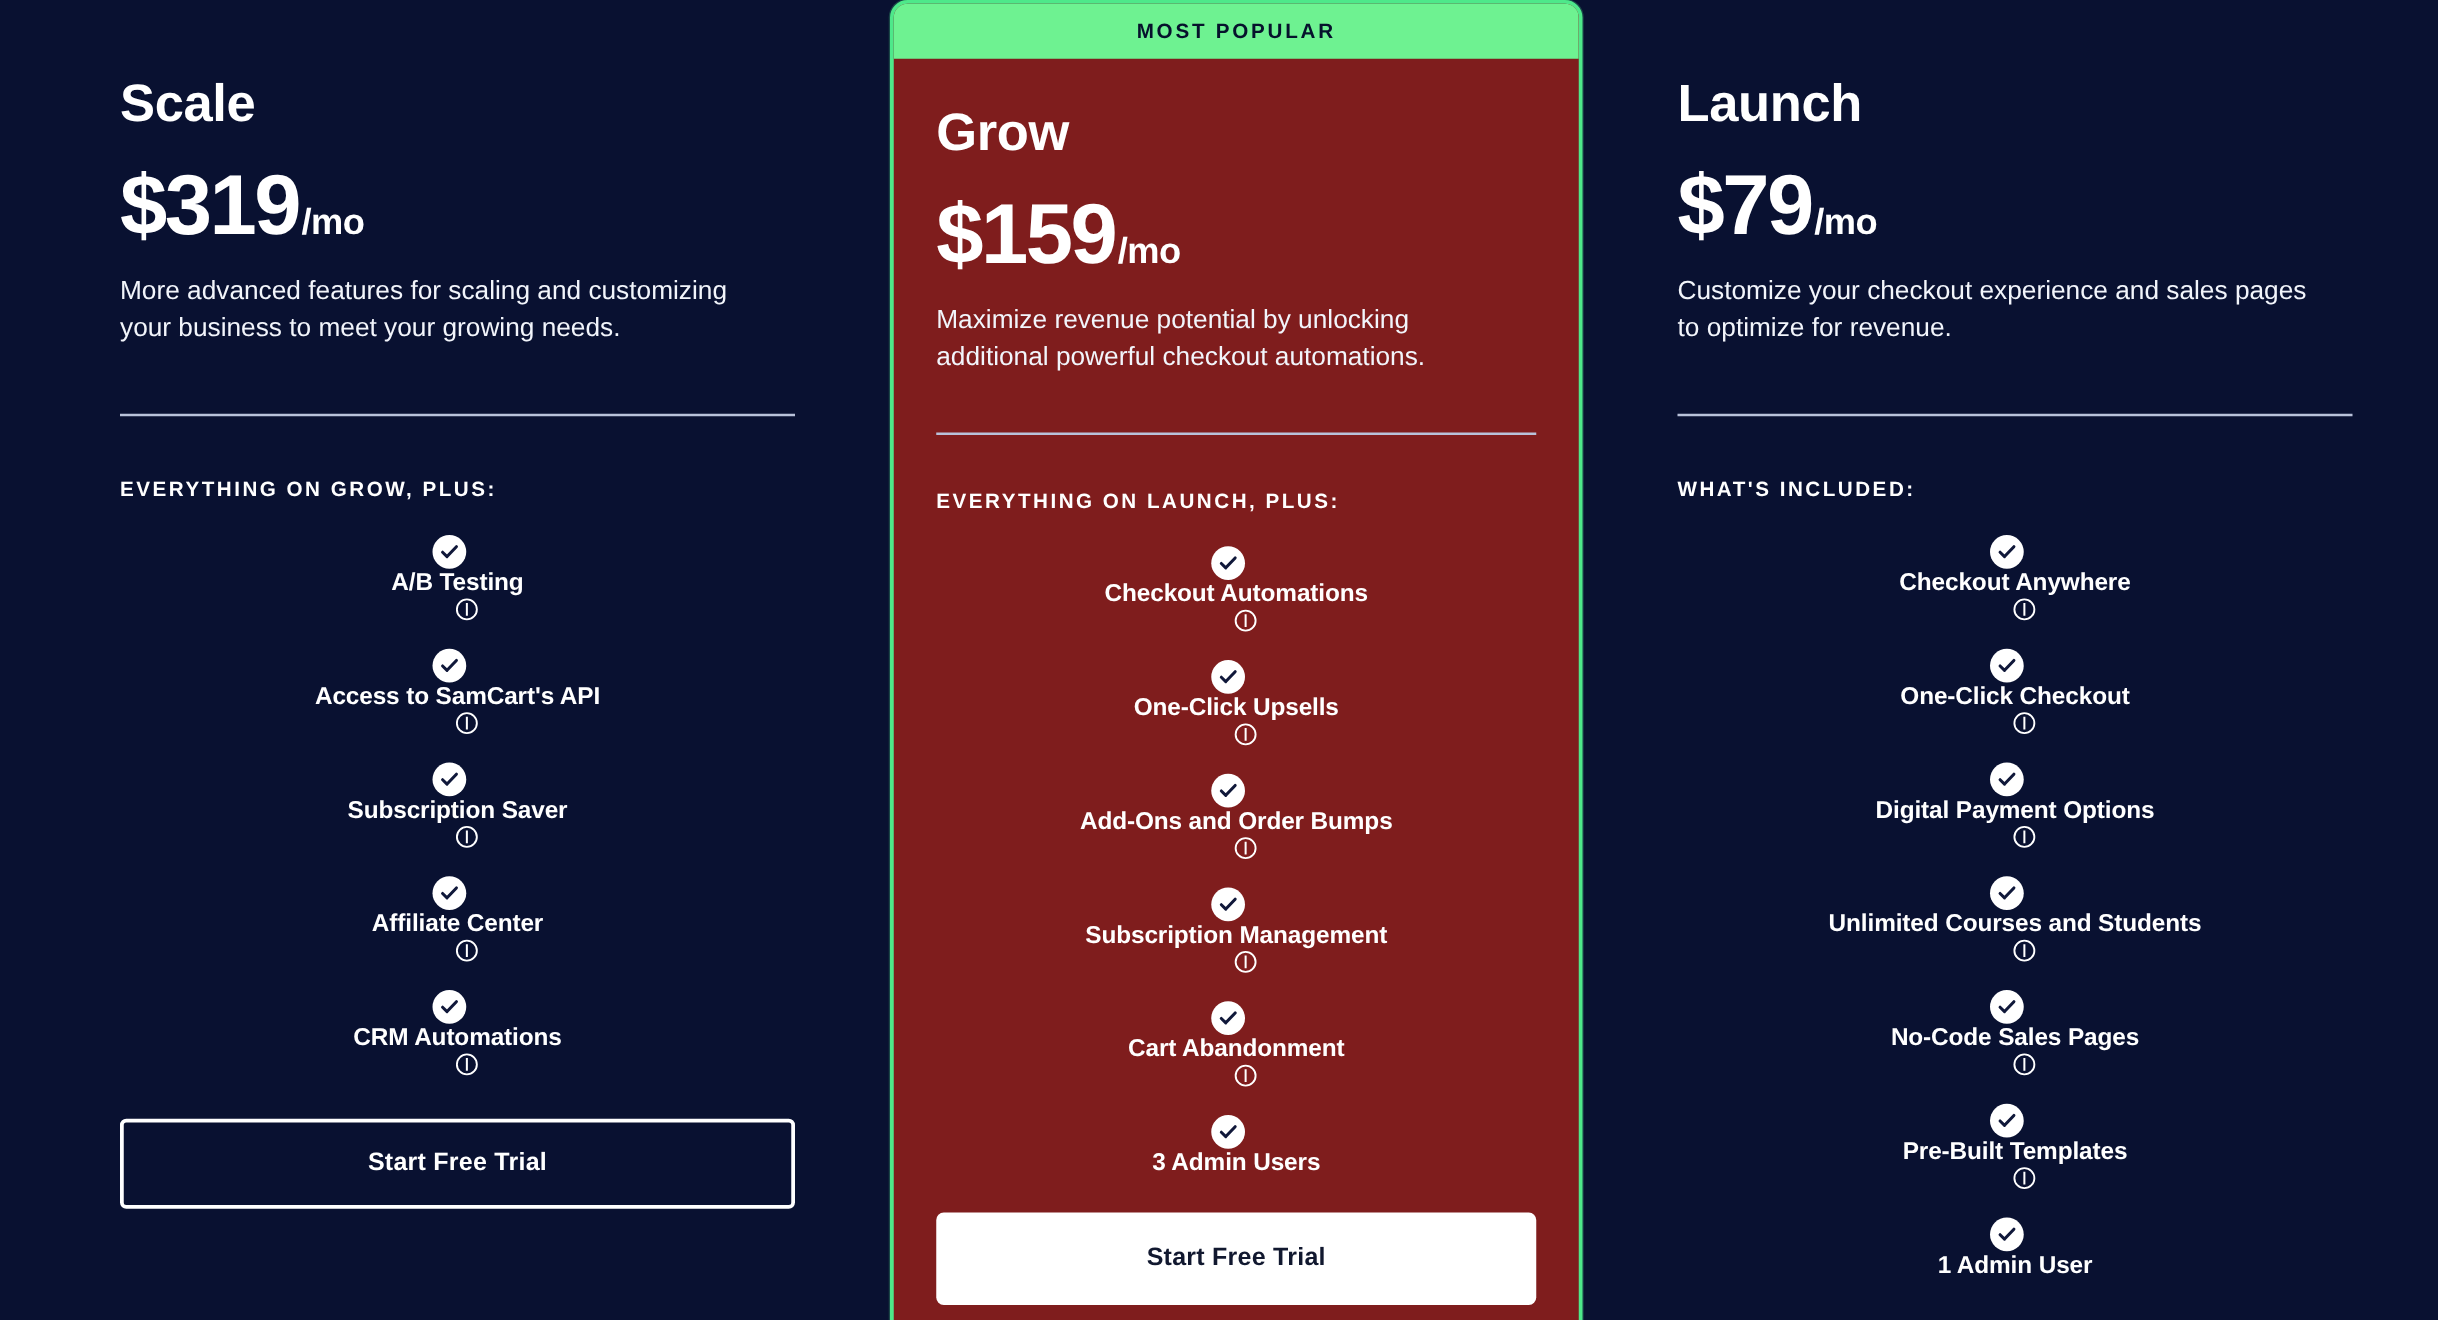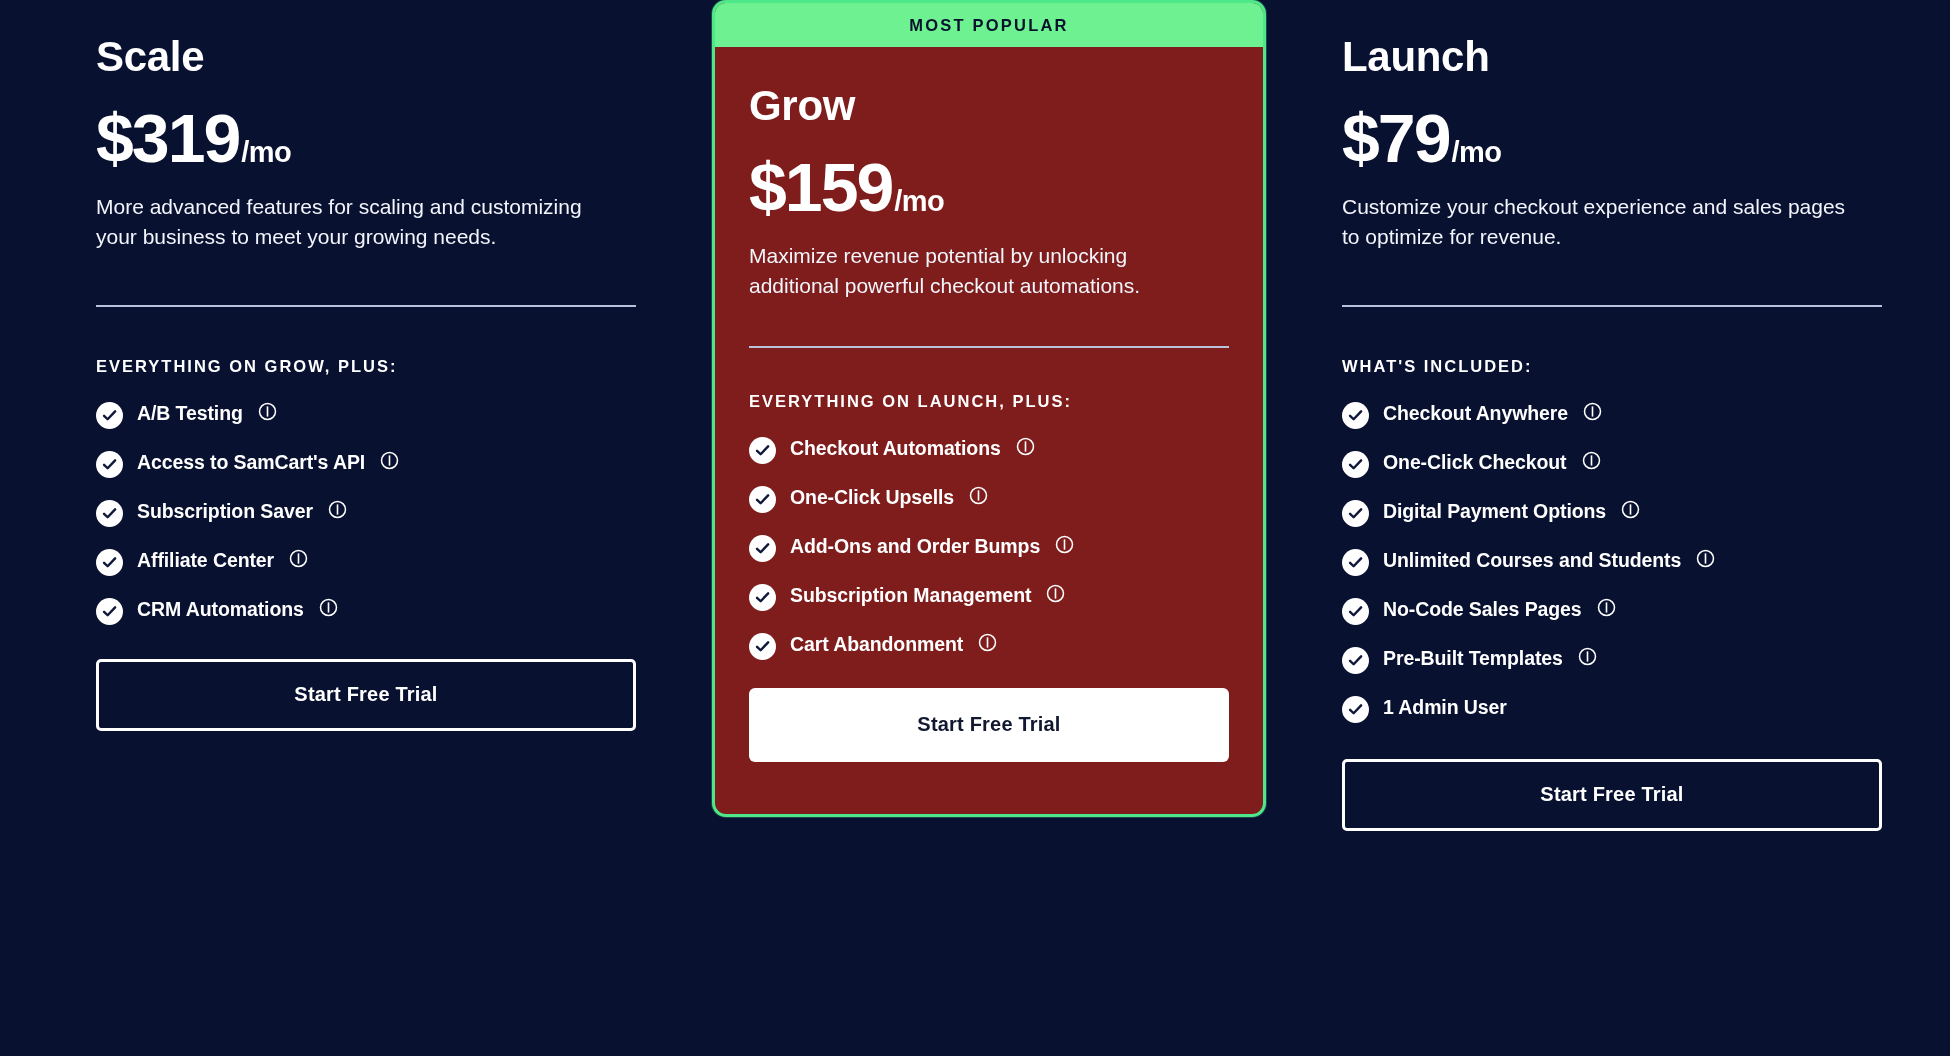--- a/index.html
+++ b/index.html
@@ -38,7 +38,7 @@
   .plan-card.plan-launch { left: 1342px; width: 540px; }
 
   .card-inner {
-    padding-top: 36px;
+    padding-top: 62px;
   }
 
   

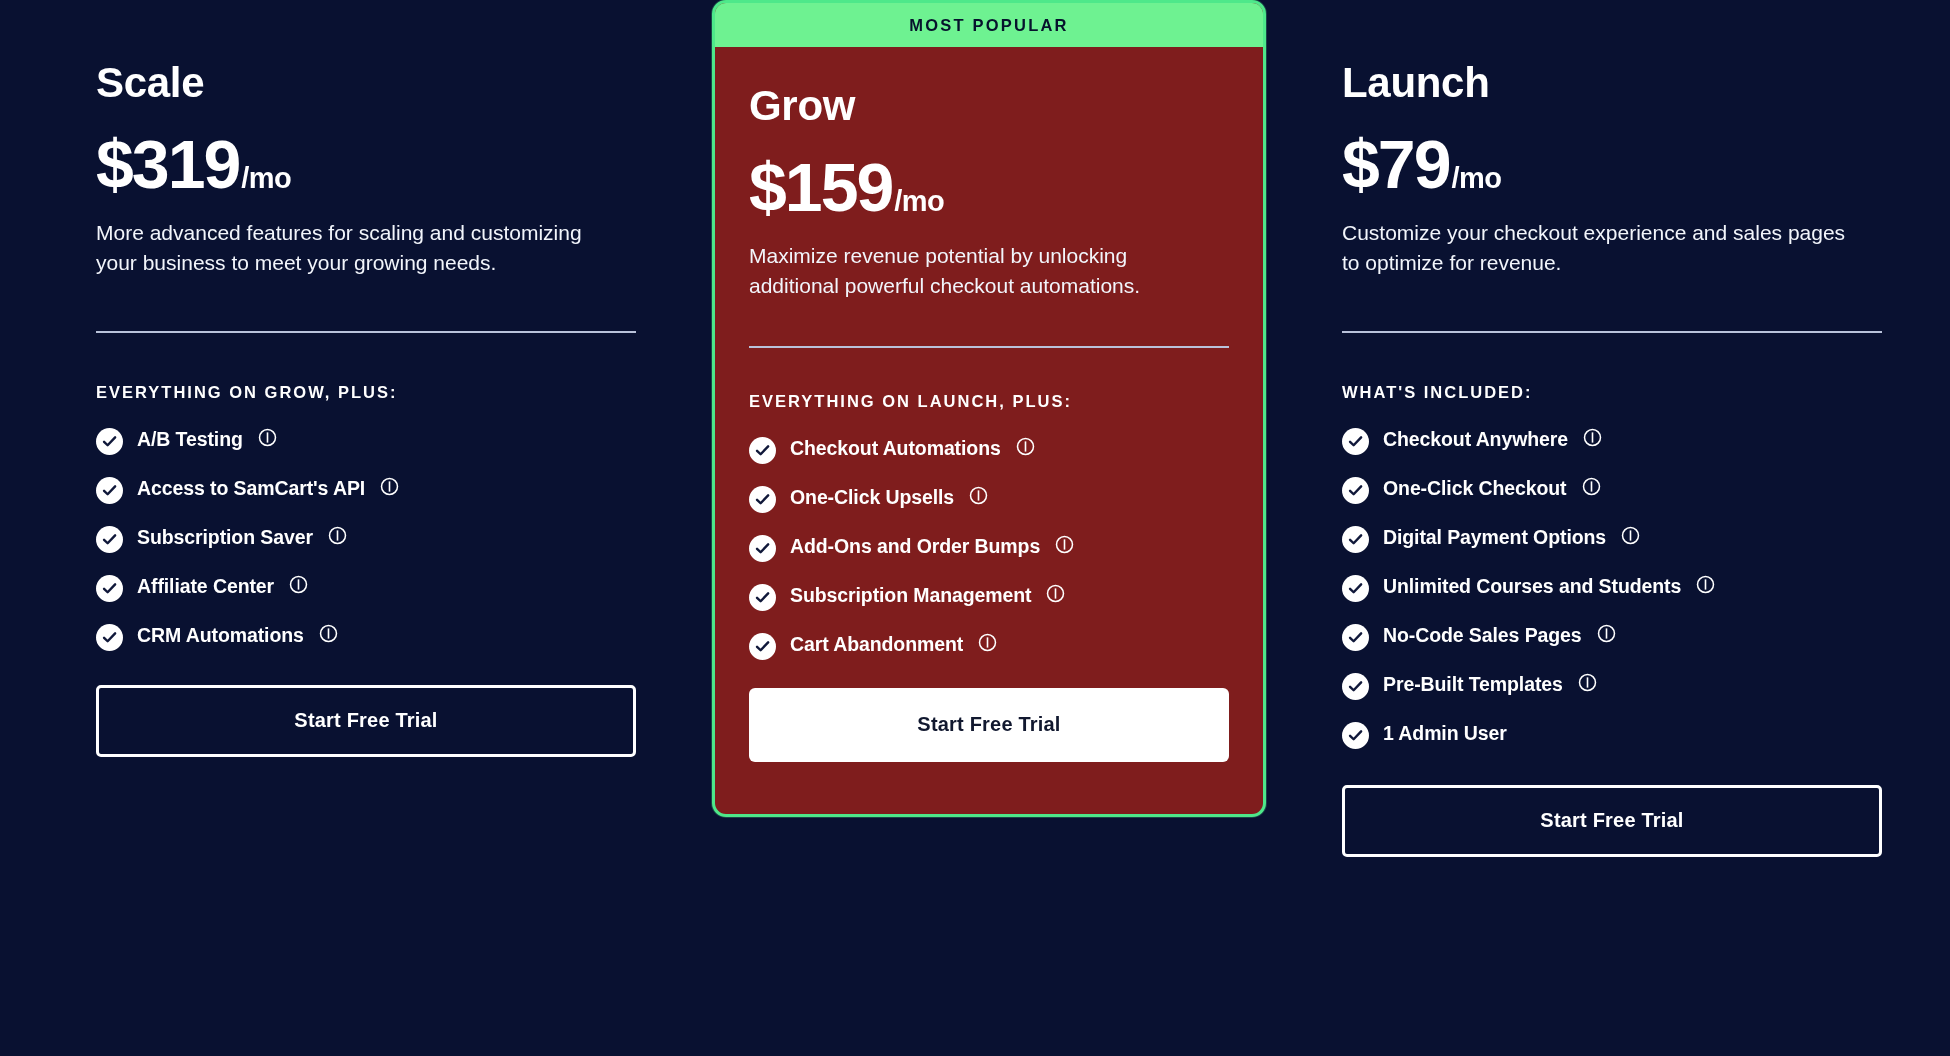--- a/index.html
+++ b/index.html
@@ -126,8 +126,9 @@
 
   .feature-item {
     display: flex;
-    align-items: flex-start;
+    align-items: center;
     margin-bottom: 22px;
+    flex-direction: column;
   }
 
   .check-badge {

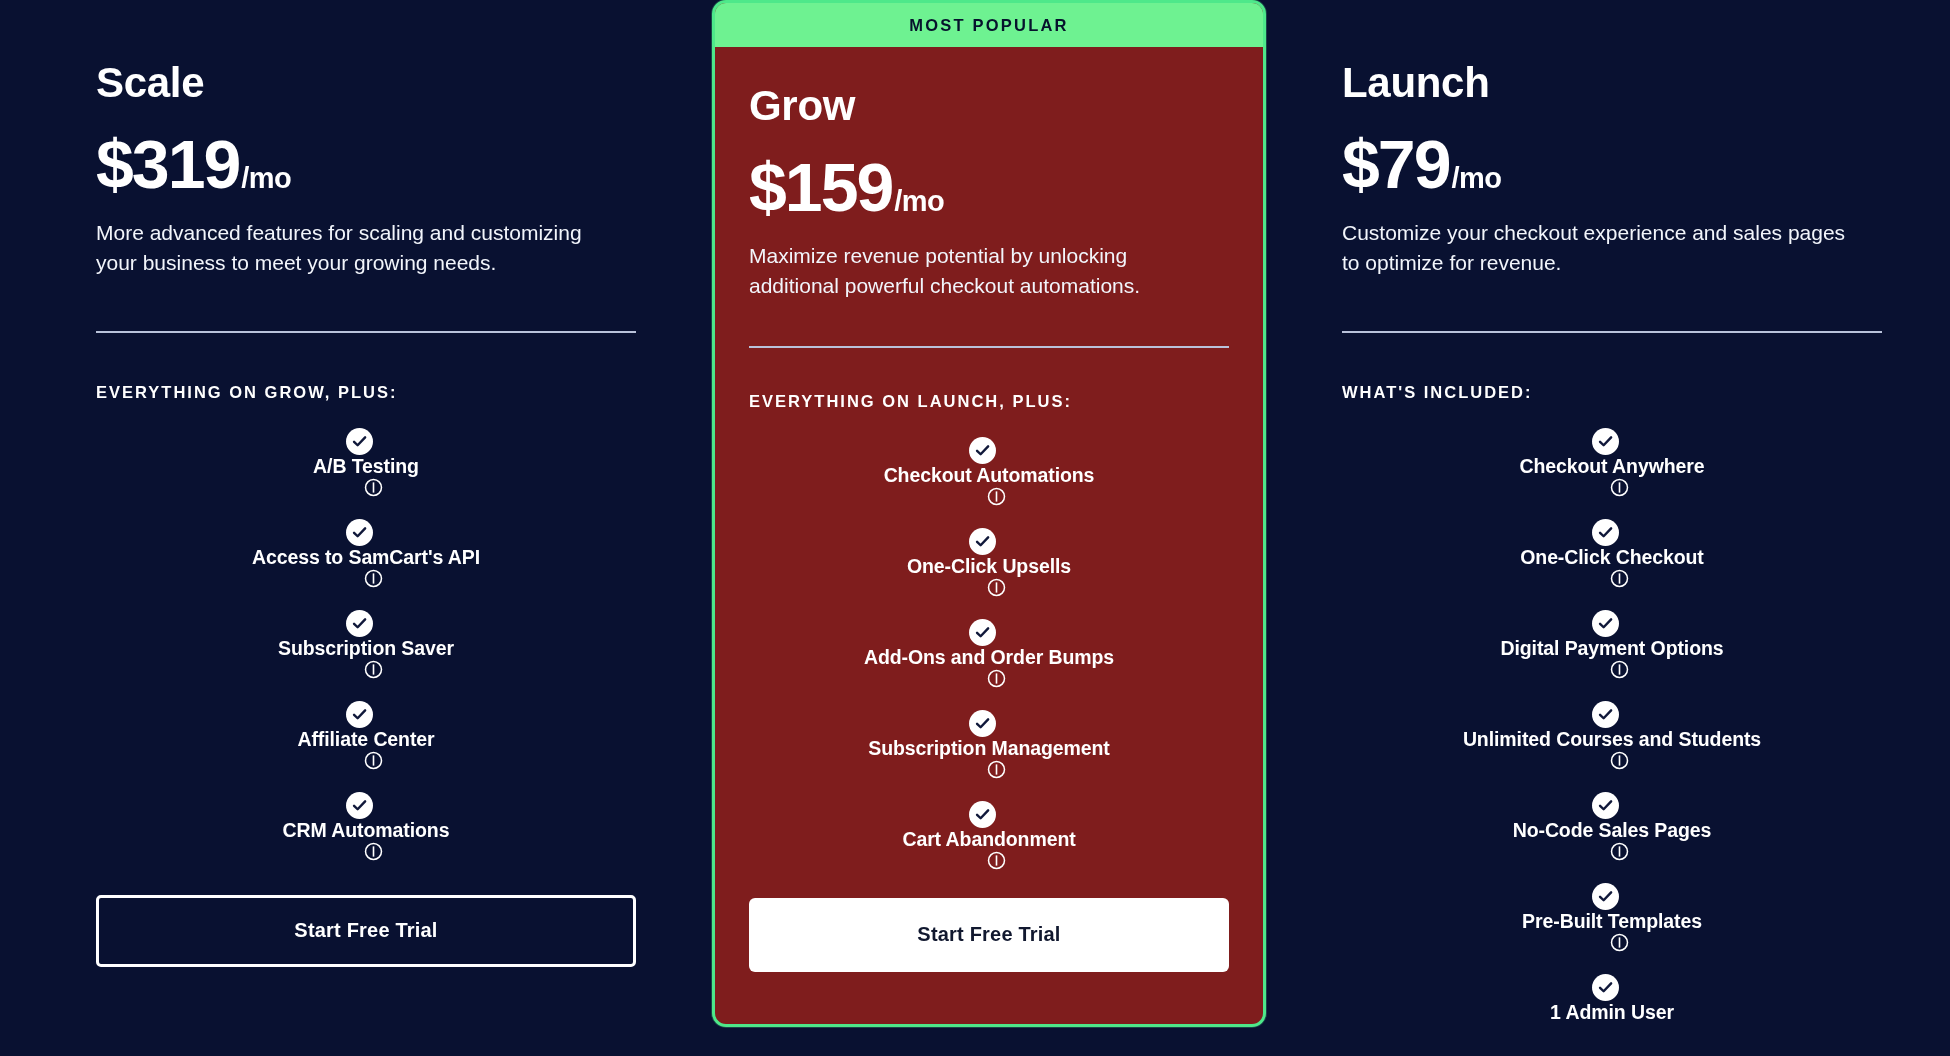--- a/index.html
+++ b/index.html
@@ -392,6 +392,14 @@
                 </svg>
             </span>
           </li>
+          <li class="feature-item">
+            <span class="check-badge">
+              <svg width="15" height="15" viewBox="0 0 16 16">
+                  <path d="M2.2 8.3L6 12 14 3.6" stroke="#10183a" stroke-width="2.6" fill="none" stroke-linecap="round" stroke-linejoin="round"></path>
+                </svg>
+            </span>
+            <span class="feature-label">3 Admin Users</span>
+          </li>
         </ul>
 
         <div class="cta-wrap">

